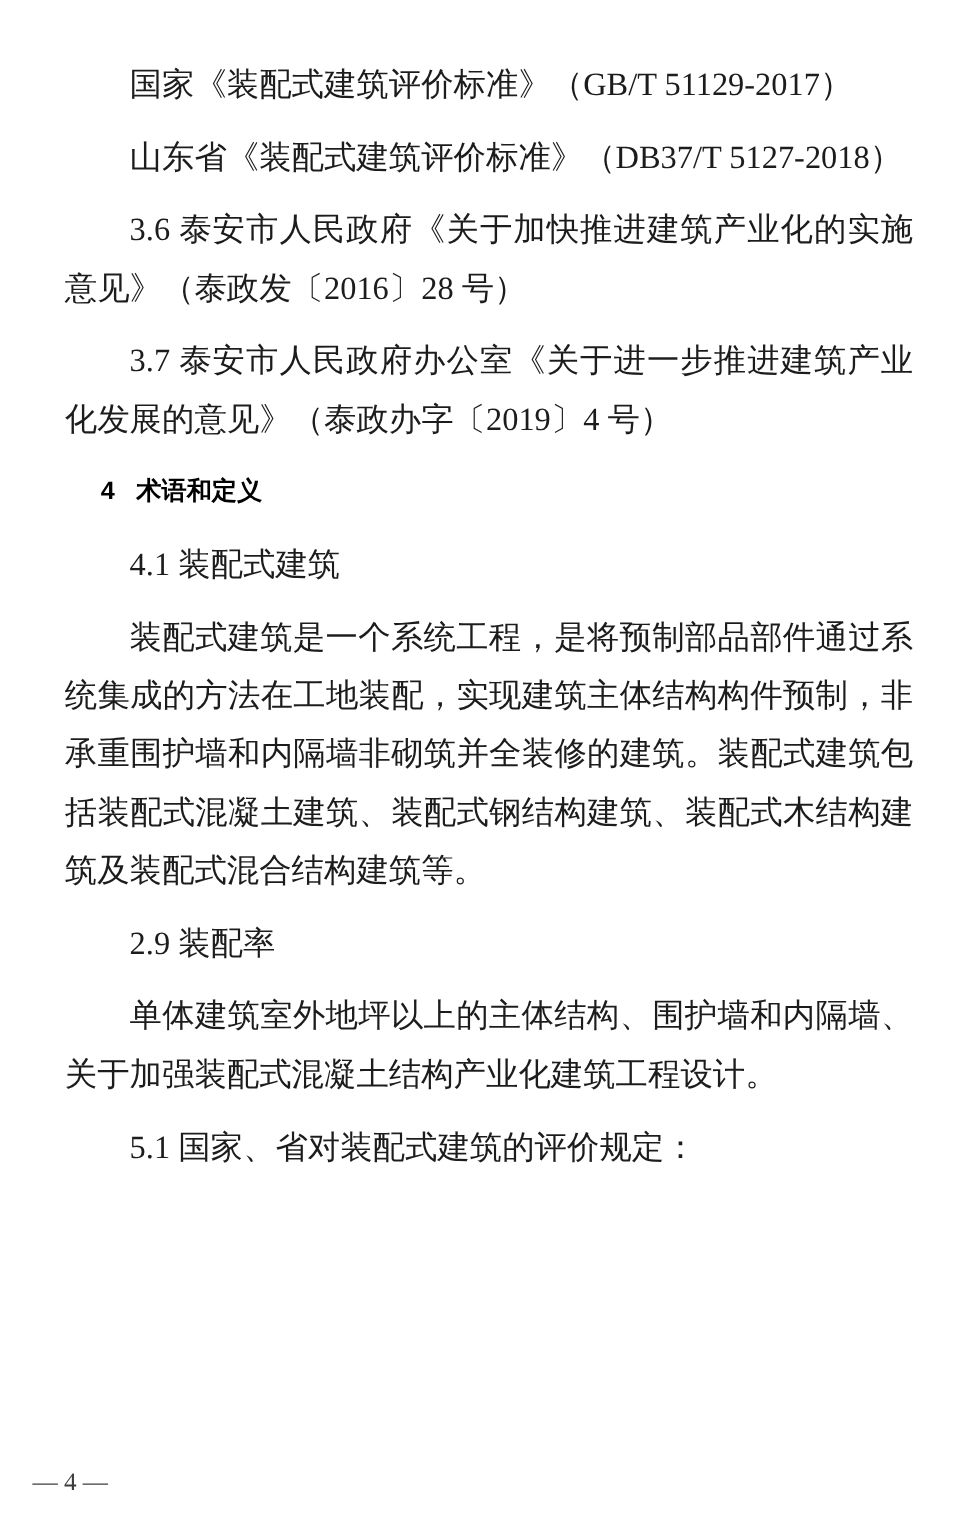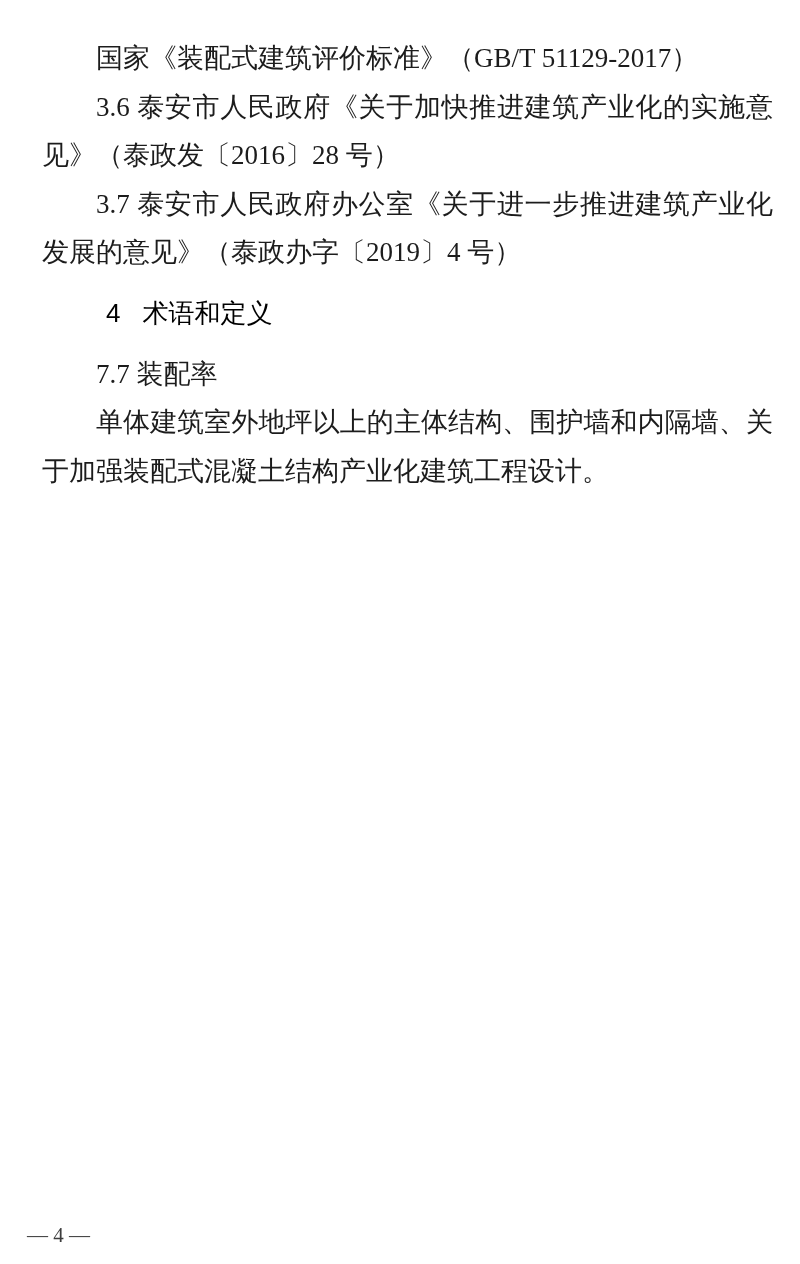--- a/index.html
+++ b/index.html
@@ -25,7 +25,7 @@
     text-align: justify;
   }
   .para {
-    margin: 0;
+    margin: 12px;
     text-indent: 2em;
   }
   .heading {

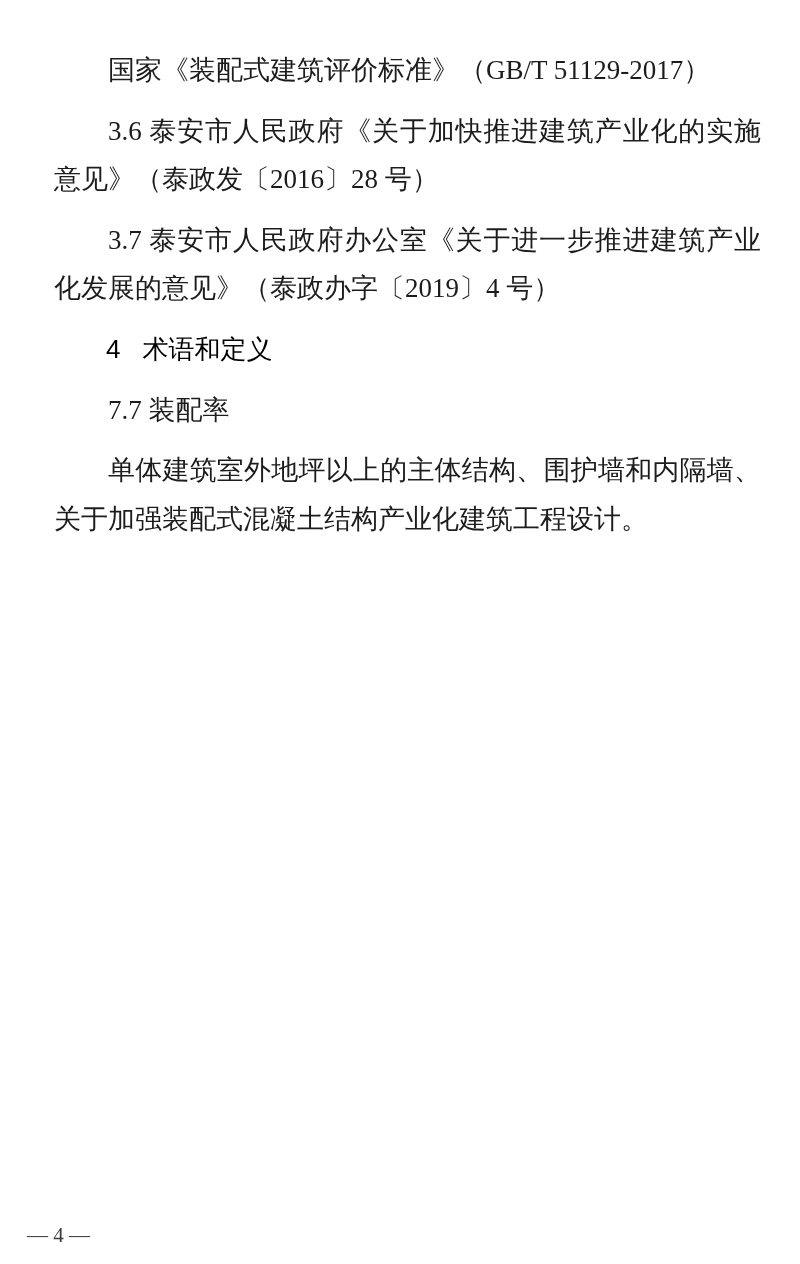--- a/index.html
+++ b/index.html
@@ -54,6 +54,7 @@
 
 <div class="page-content">
   <p class="para">国家《装配式建筑评价标准》（GB/T 51129-2017）</p>
+  <p class="para">山东省《装配式建筑评价标准》（DB37/T 5127-2018）</p>
   <p class="para">3.6 泰安市人民政府《关于加快推进建筑产业化的实施意见》（泰政发〔2016〕28 号）</p>
   <p class="para">3.7 泰安市人民政府办公室《关于进一步推进建筑产业化发展的意见》（泰政办字〔2019〕4 号）</p>
 

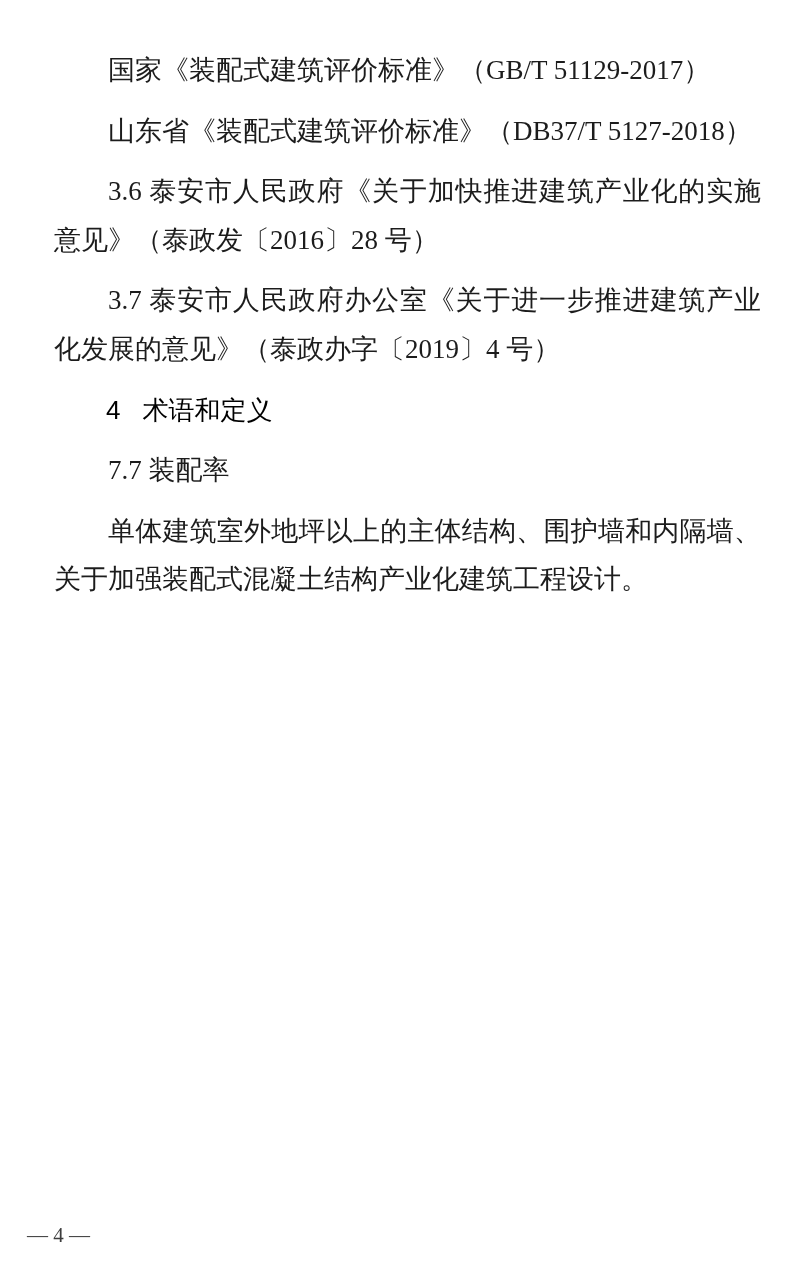--- a/index.html
+++ b/index.html
@@ -29,11 +29,11 @@
     text-indent: 2em;
   }
   .heading {
-    margin: 12px;
+    margin: 0;
     text-indent: 2em;
     font-family: "Liberation Sans", "DejaVu Sans", sans-serif;
-    font-weight: 400;
-    font-size: 26px;
+    font-weight: 700;
+    font-size: 21px;
     color: #000000;
   }
   .heading .hnum {

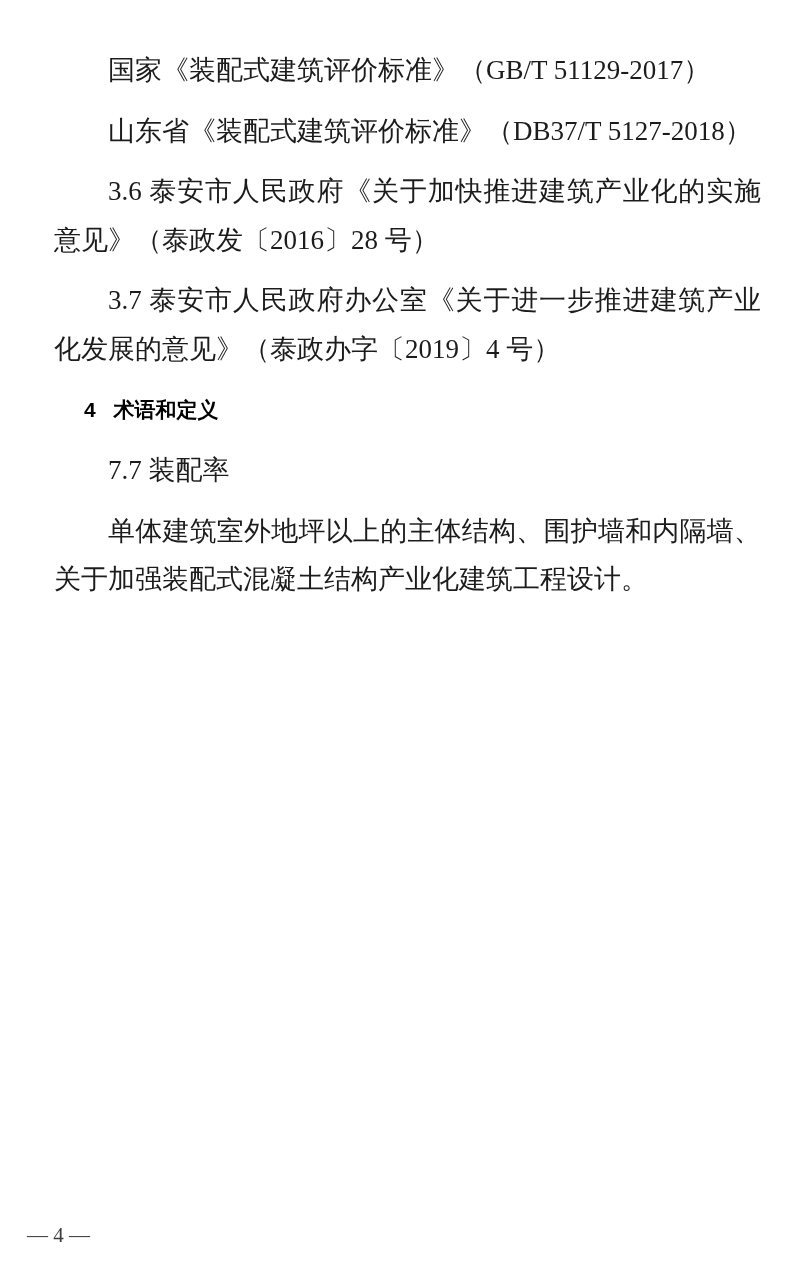--- a/index.html
+++ b/index.html
@@ -62,6 +62,7 @@
     <span class="hnum">4</span><span>术语和定义</span>
   </p>
 
+  <p class="para">4.1 装配式建筑</p>
   <p class="para">7.7 装配率</p>
   <p class="para">单体建筑室外地坪以上的主体结构、围护墙和内隔墙、关于加强装配式混凝土结构产业化建筑工程设计。</p>
 

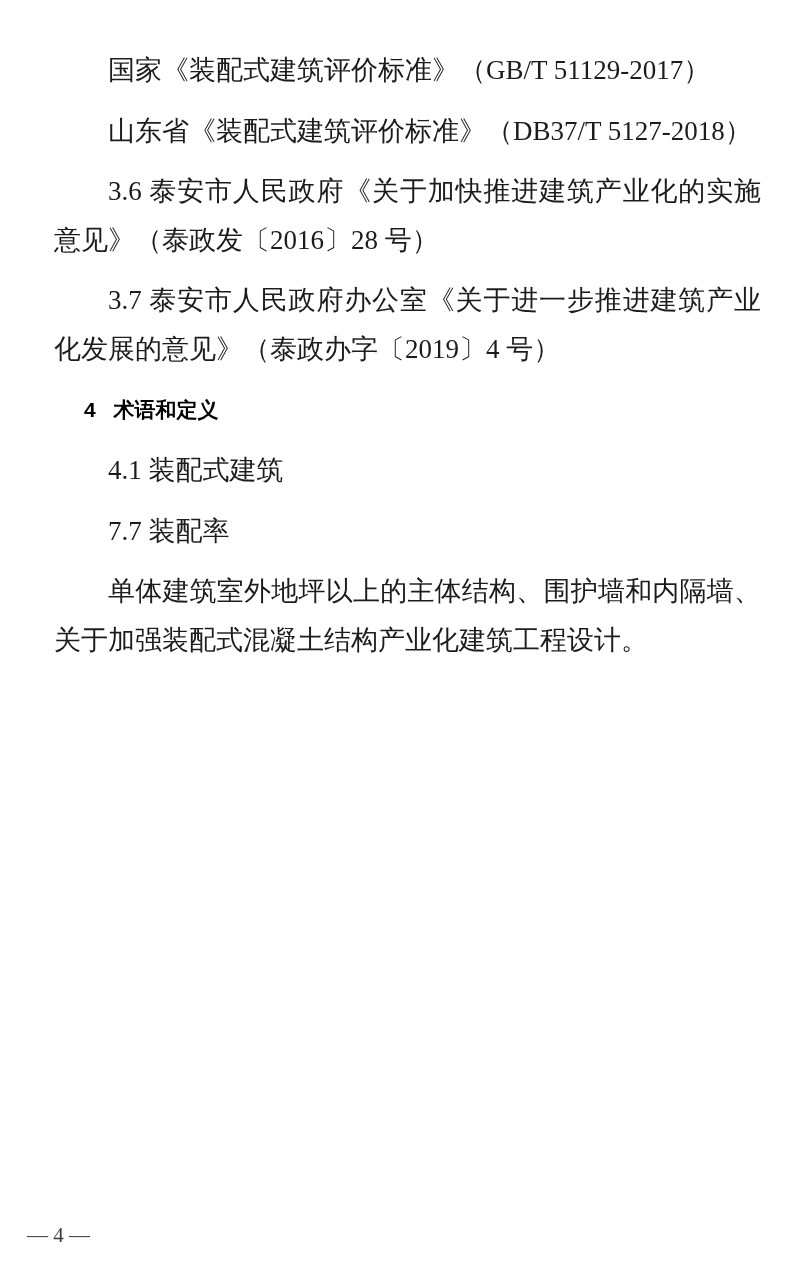--- a/index.html
+++ b/index.html
@@ -63,6 +63,7 @@
   </p>
 
   <p class="para">4.1 装配式建筑</p>
+  <p class="para">装配式建筑是一个系统工程，是将预制部品部件通过系统集成的方法在工地装配，实现建筑主体结构构件预制，非承重围护墙和内隔墙非砌筑并全装修的建筑。装配式建筑包括装配式混凝土建筑、装配式钢结构建筑、装配式木结构建筑及装配式混合结构建筑等。</p>
   <p class="para">7.7 装配率</p>
   <p class="para">单体建筑室外地坪以上的主体结构、围护墙和内隔墙、关于加强装配式混凝土结构产业化建筑工程设计。</p>
 

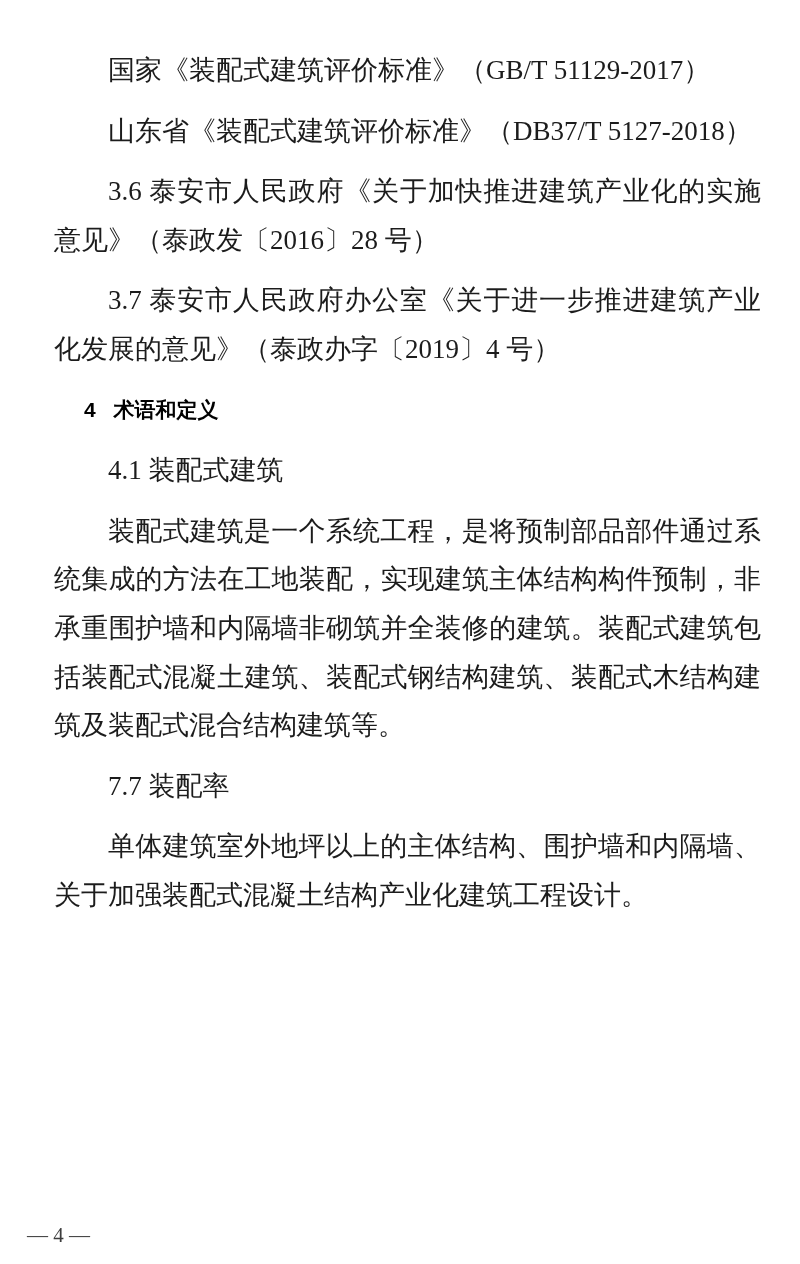--- a/index.html
+++ b/index.html
@@ -64,7 +64,7 @@
 
   <p class="para">4.1 装配式建筑</p>
   <p class="para">装配式建筑是一个系统工程，是将预制部品部件通过系统集成的方法在工地装配，实现建筑主体结构构件预制，非承重围护墙和内隔墙非砌筑并全装修的建筑。装配式建筑包括装配式混凝土建筑、装配式钢结构建筑、装配式木结构建筑及装配式混合结构建筑等。</p>
-  <p class="para">7.7 装配率</p>
+  <p class="para">2.9 装配率</p>
   <p class="para">单体建筑室外地坪以上的主体结构、围护墙和内隔墙、关于加强装配式混凝土结构产业化建筑工程设计。</p>
 
 

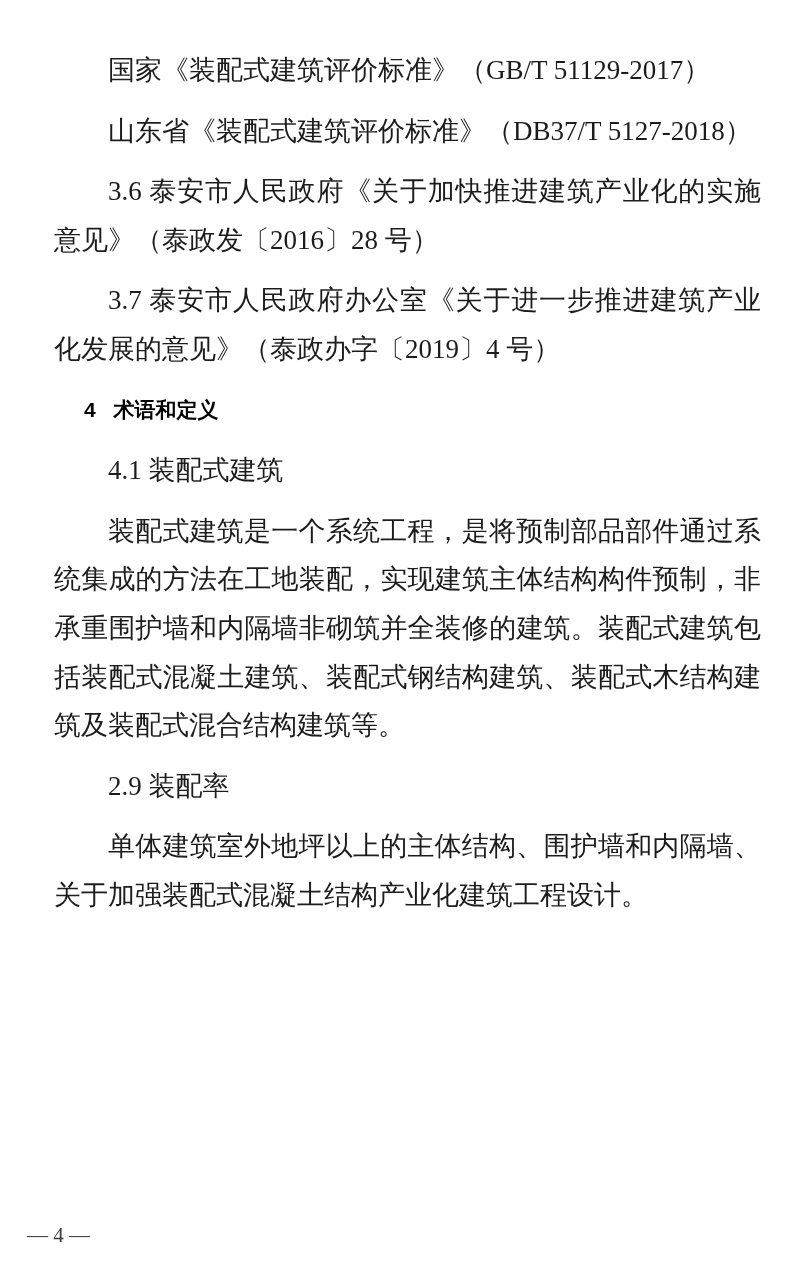--- a/index.html
+++ b/index.html
@@ -68,6 +68,7 @@
   <p class="para">单体建筑室外地坪以上的主体结构、围护墙和内隔墙、关于加强装配式混凝土结构产业化建筑工程设计。</p>
 
 
+  <p class="para">5.1 国家、省对装配式建筑的评价规定：</p>
 </div>
 
 <div class="page-footer">— 4 —</div>

